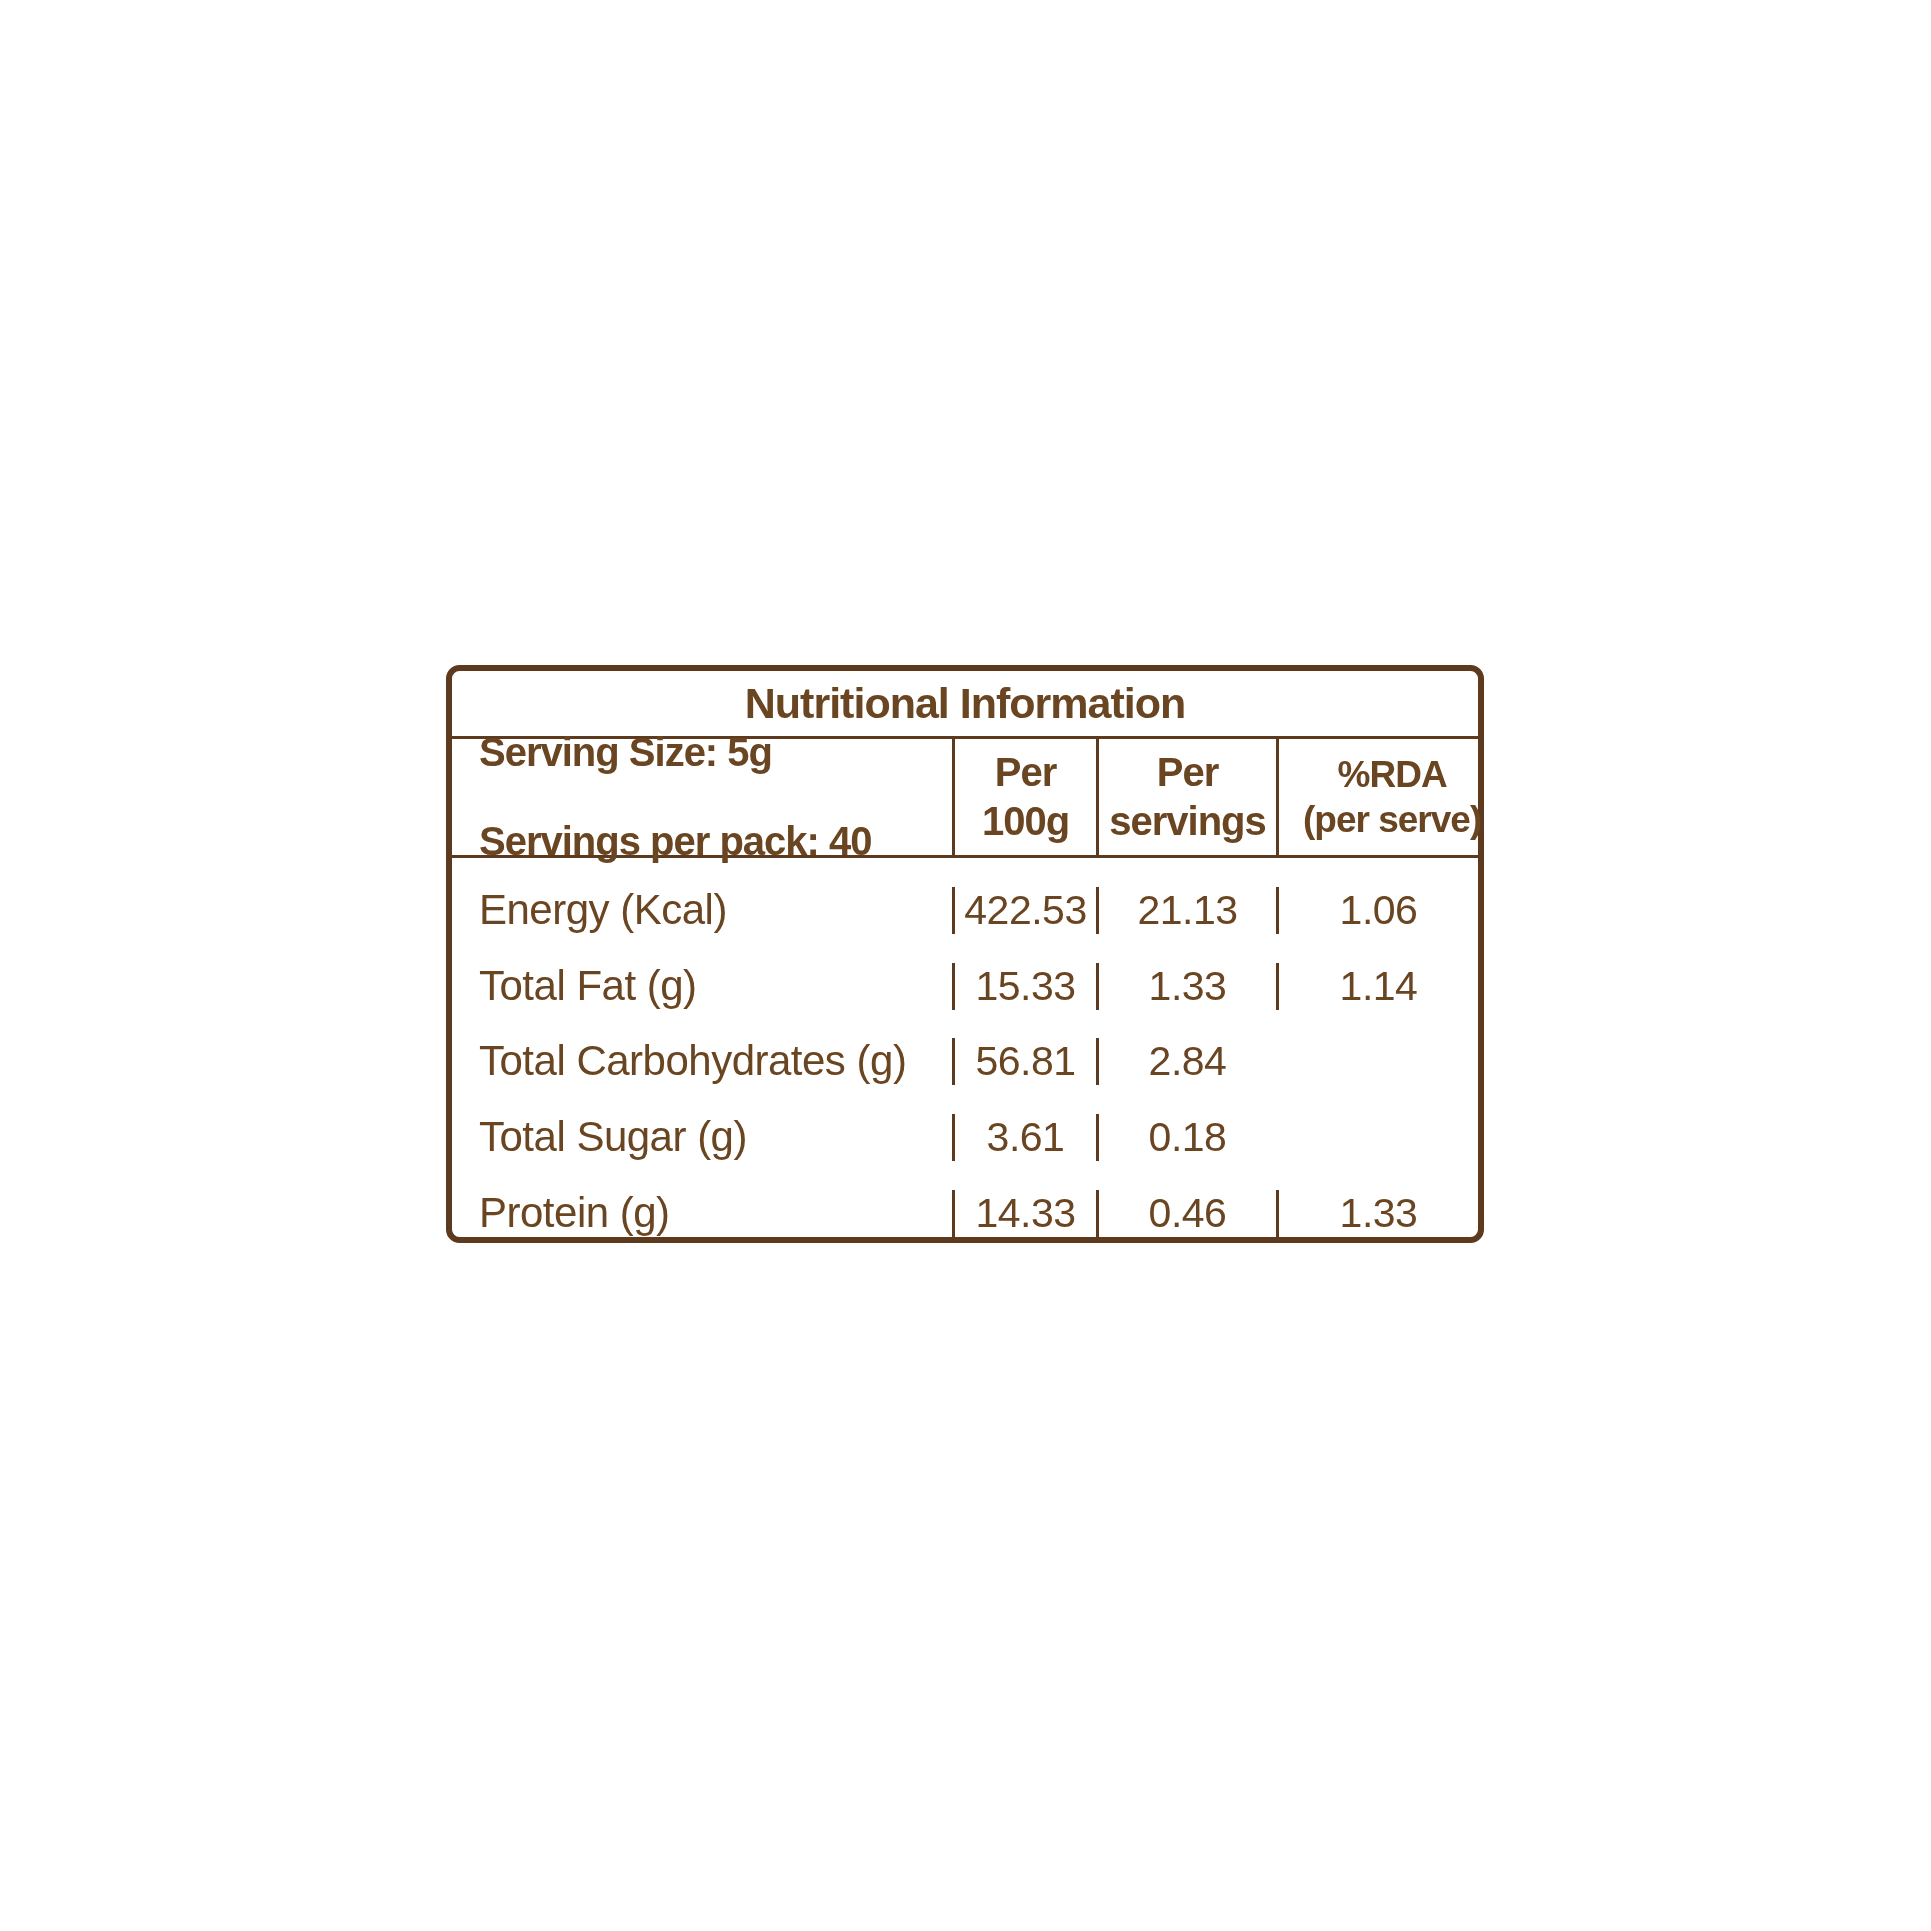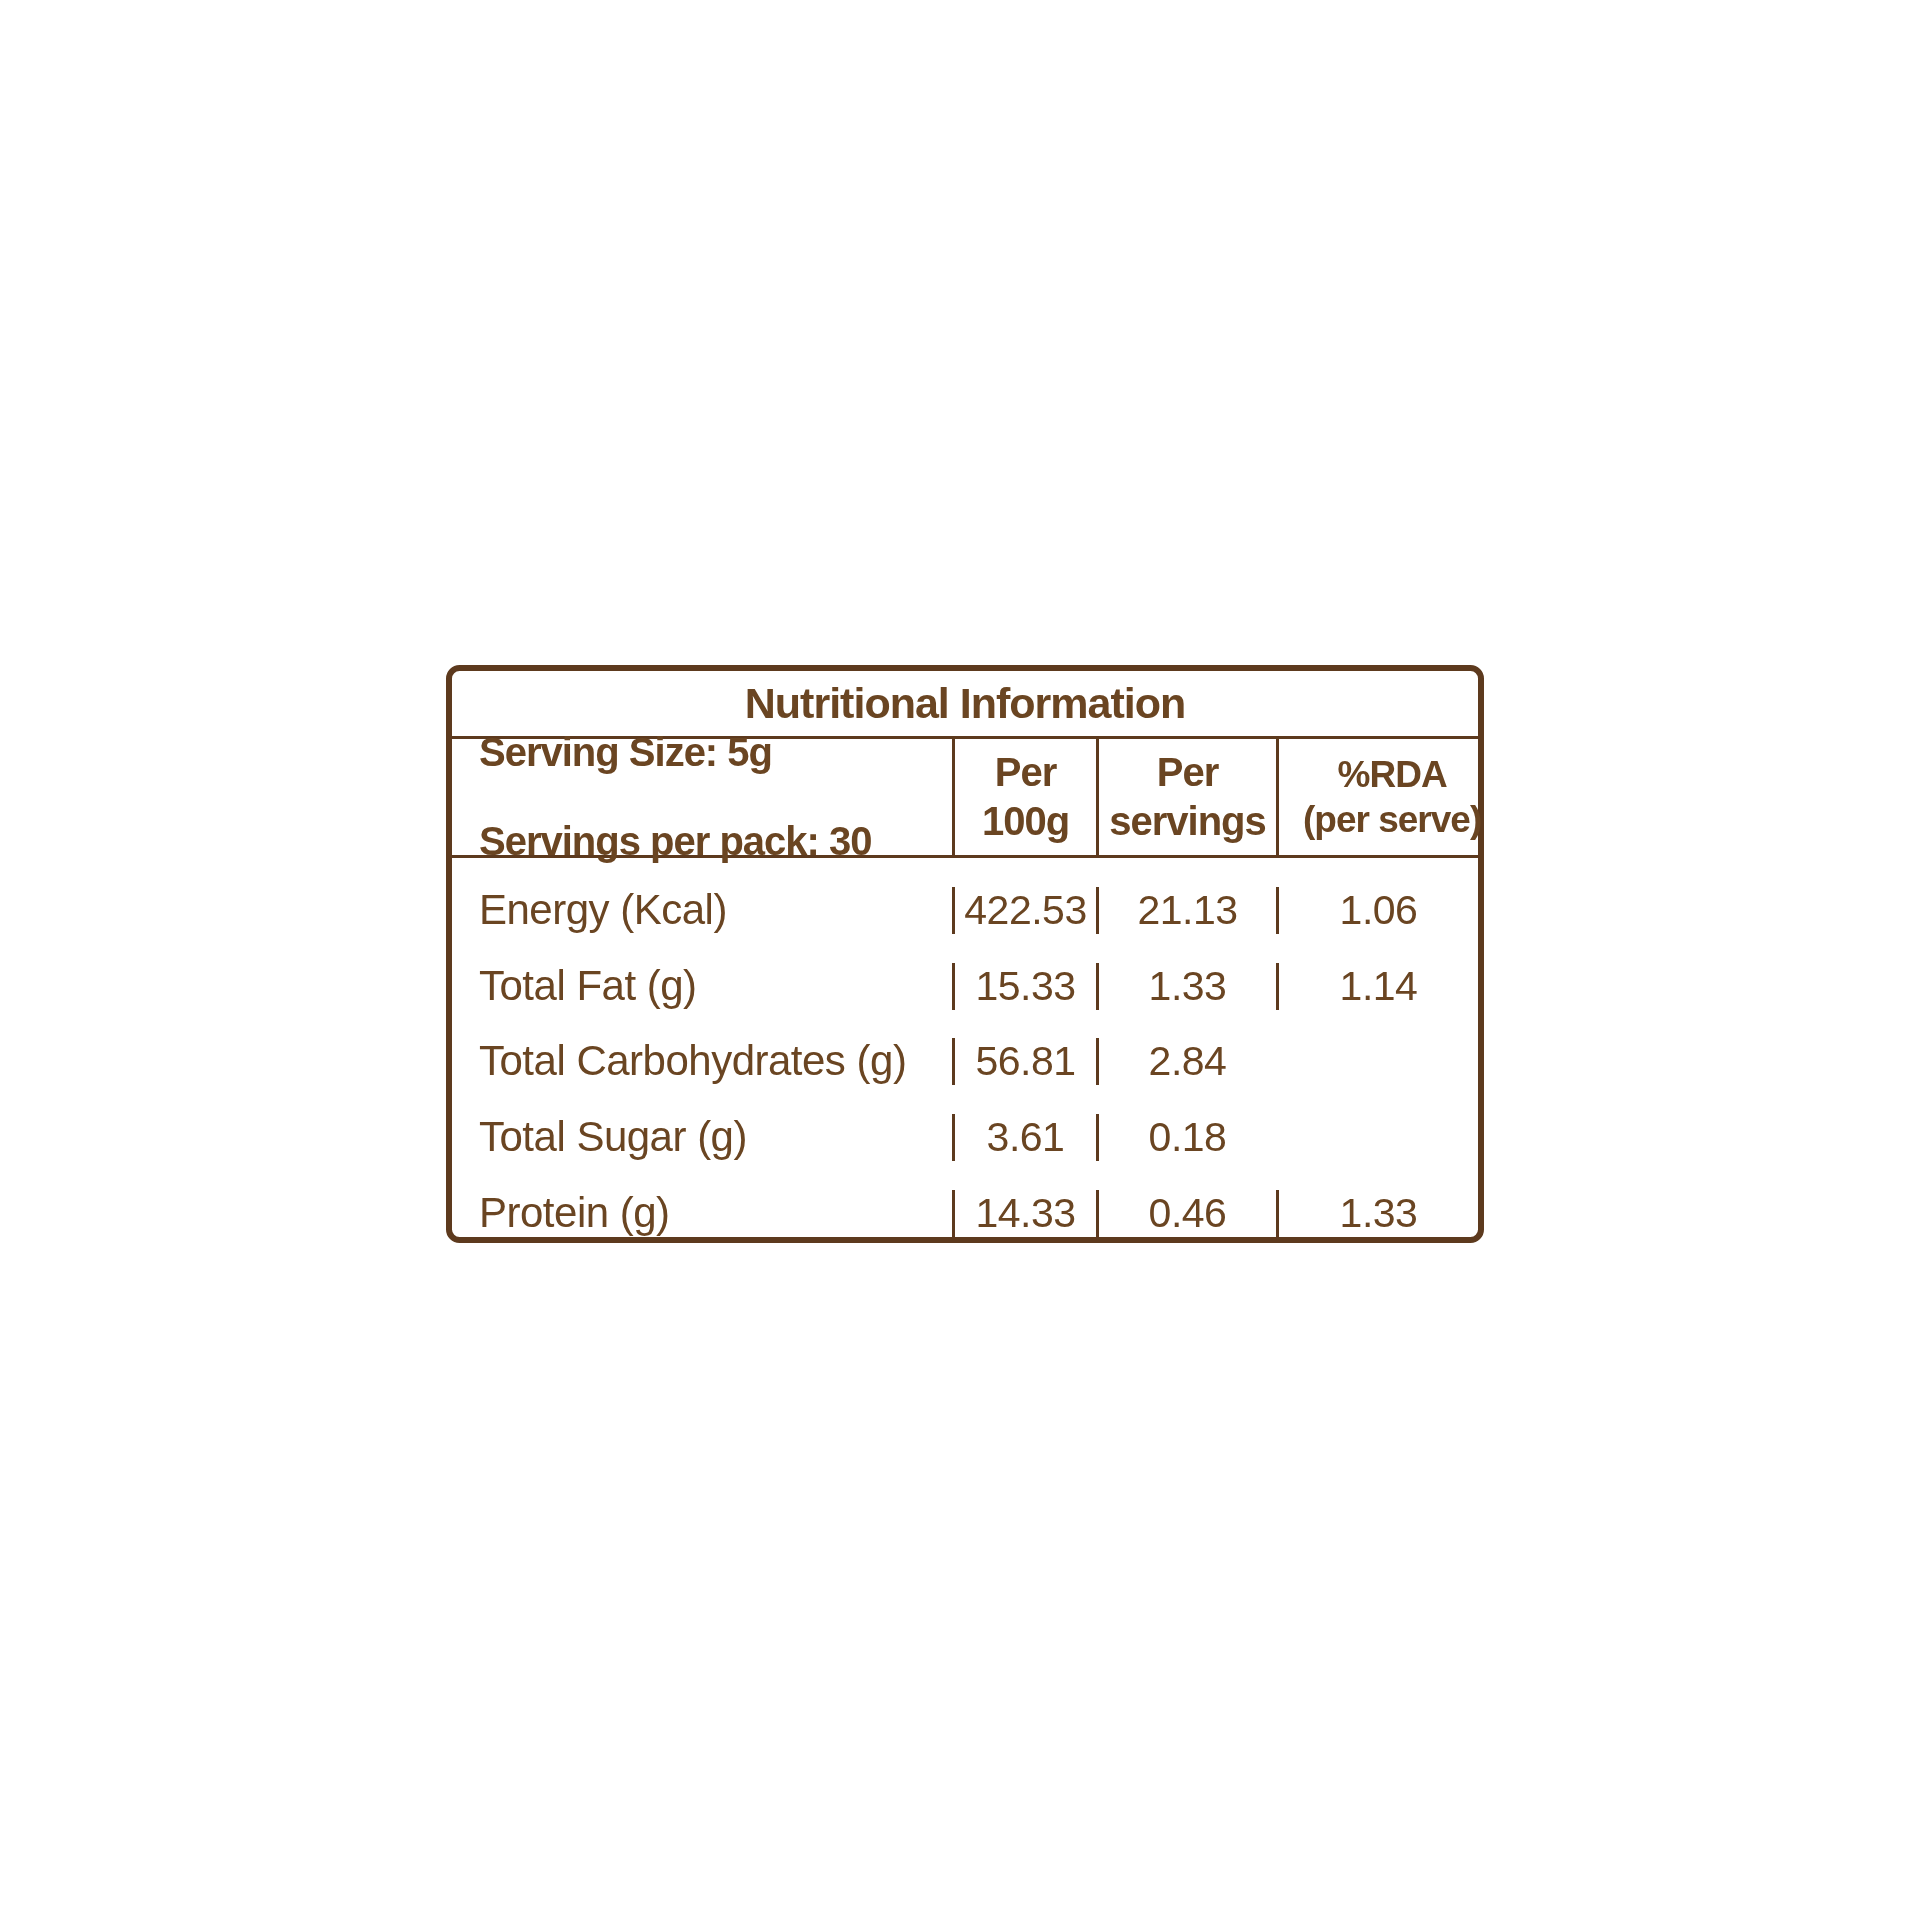--- a/index.html
+++ b/index.html
@@ -125,7 +125,7 @@
     <div class="header-row">
       <div class="col-label hcell left">
         <span>Serving Size: 5g</span>
-        <span>Servings per pack: 30</span>
+        <span>Servings per pack: 40</span>
       </div>
       <div class="col-per100g hcell">
         <span>Per</span>

